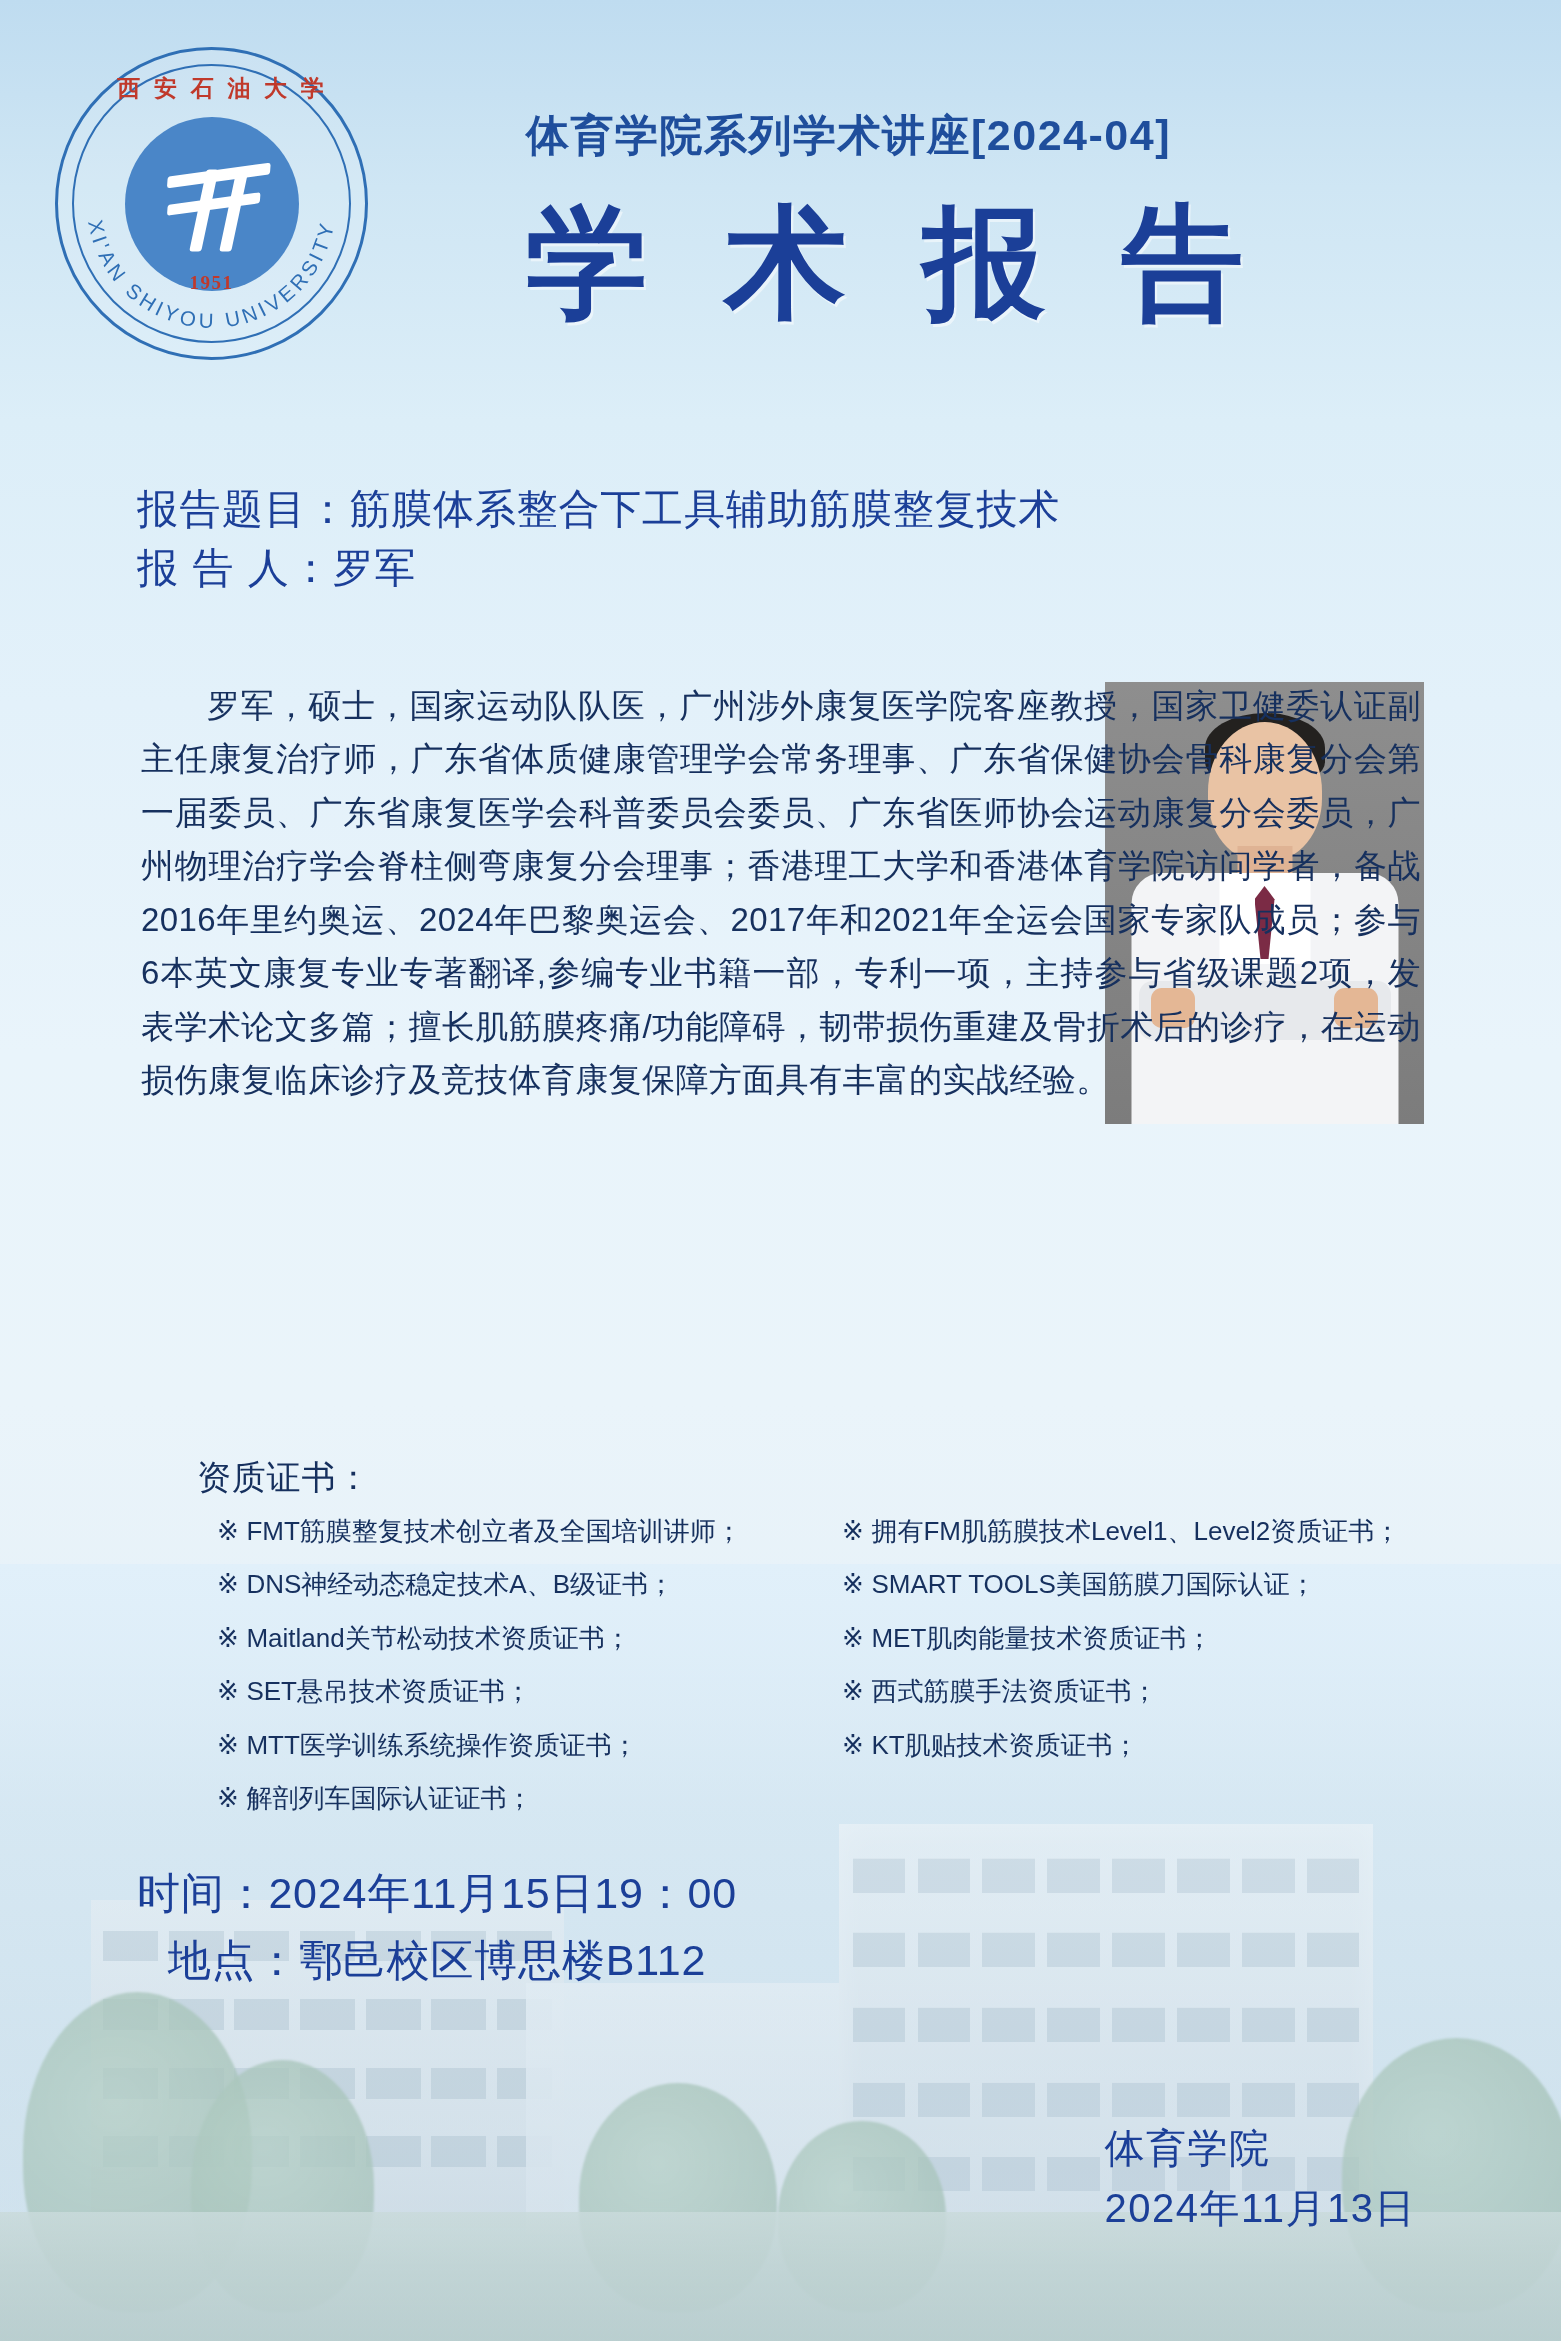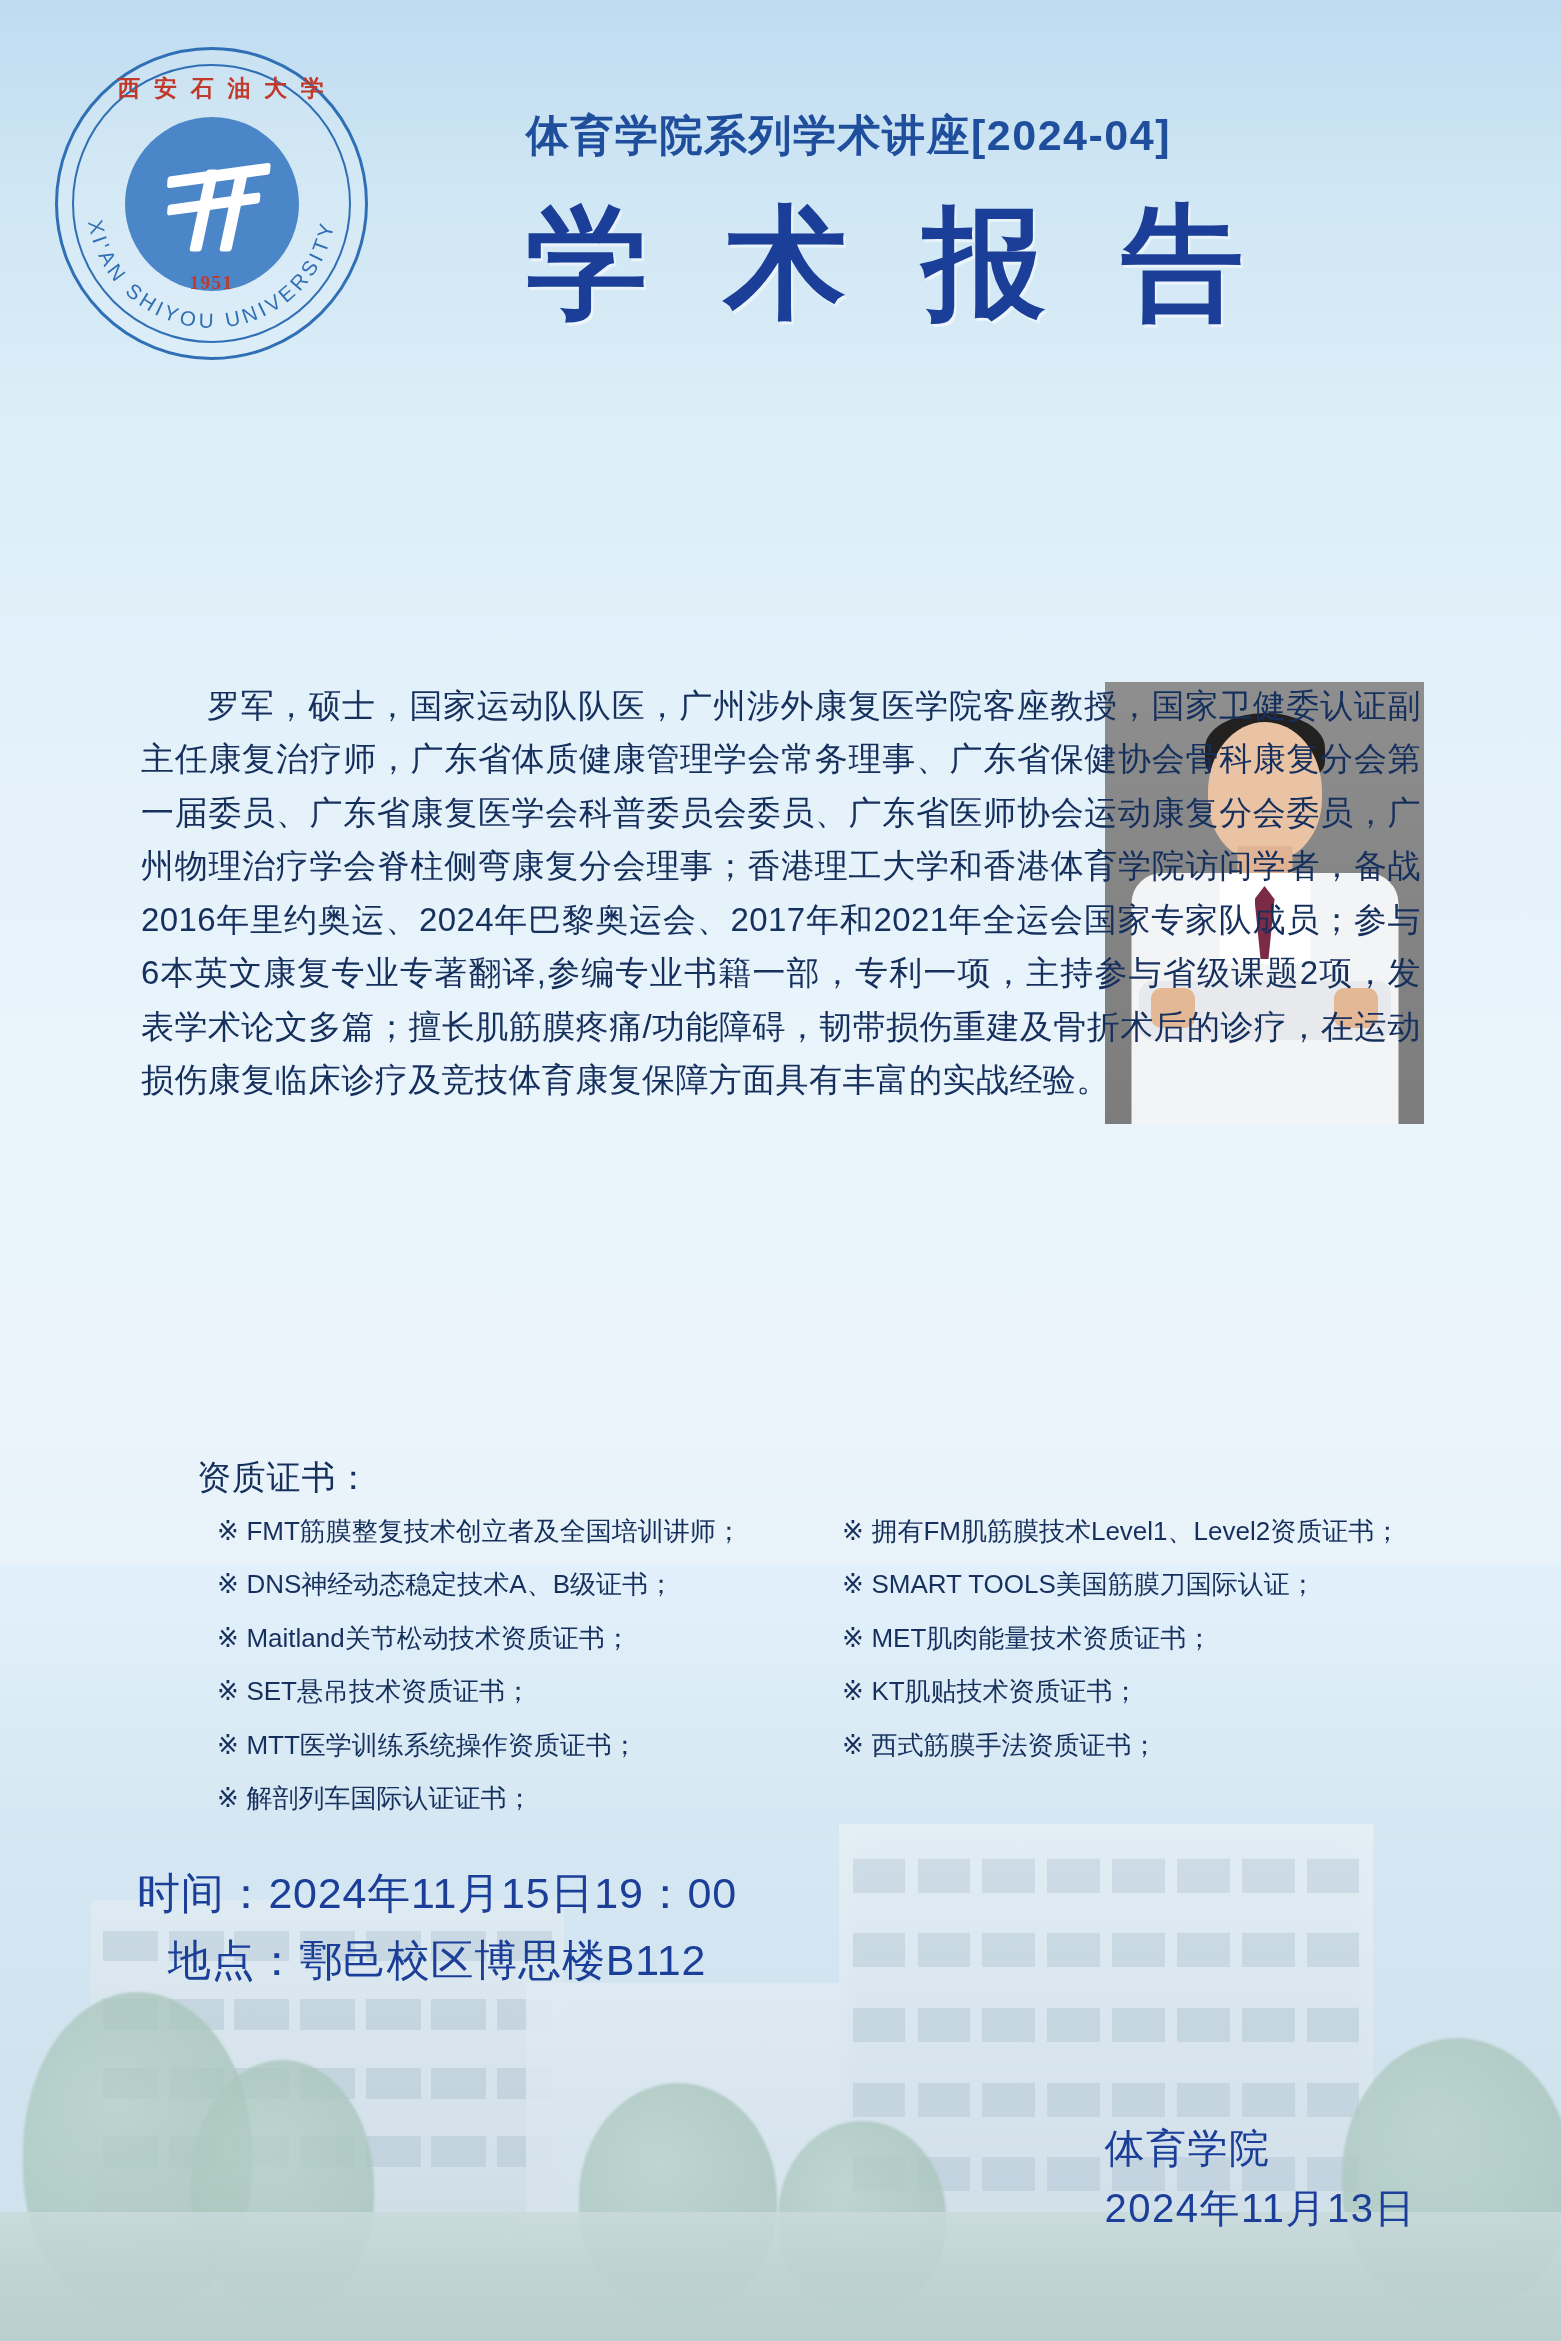--- a/index.html
+++ b/index.html
@@ -549,6 +549,14 @@
     <div class="big-title">学 术 报 告</div>
   </div>
 
+  <div class="topic-block">
+    <div class="topic-row">
+      <span class="lbl">报告题目：</span><span>筋膜体系整合下工具辅助筋膜整复技术</span>
+    </div>
+    <div class="topic-row">
+      <span class="lbl">报 告 人：</span><span>罗军</span>
+    </div>
+  </div>
 
   <div class="portrait">
     <div class="hair"></div>

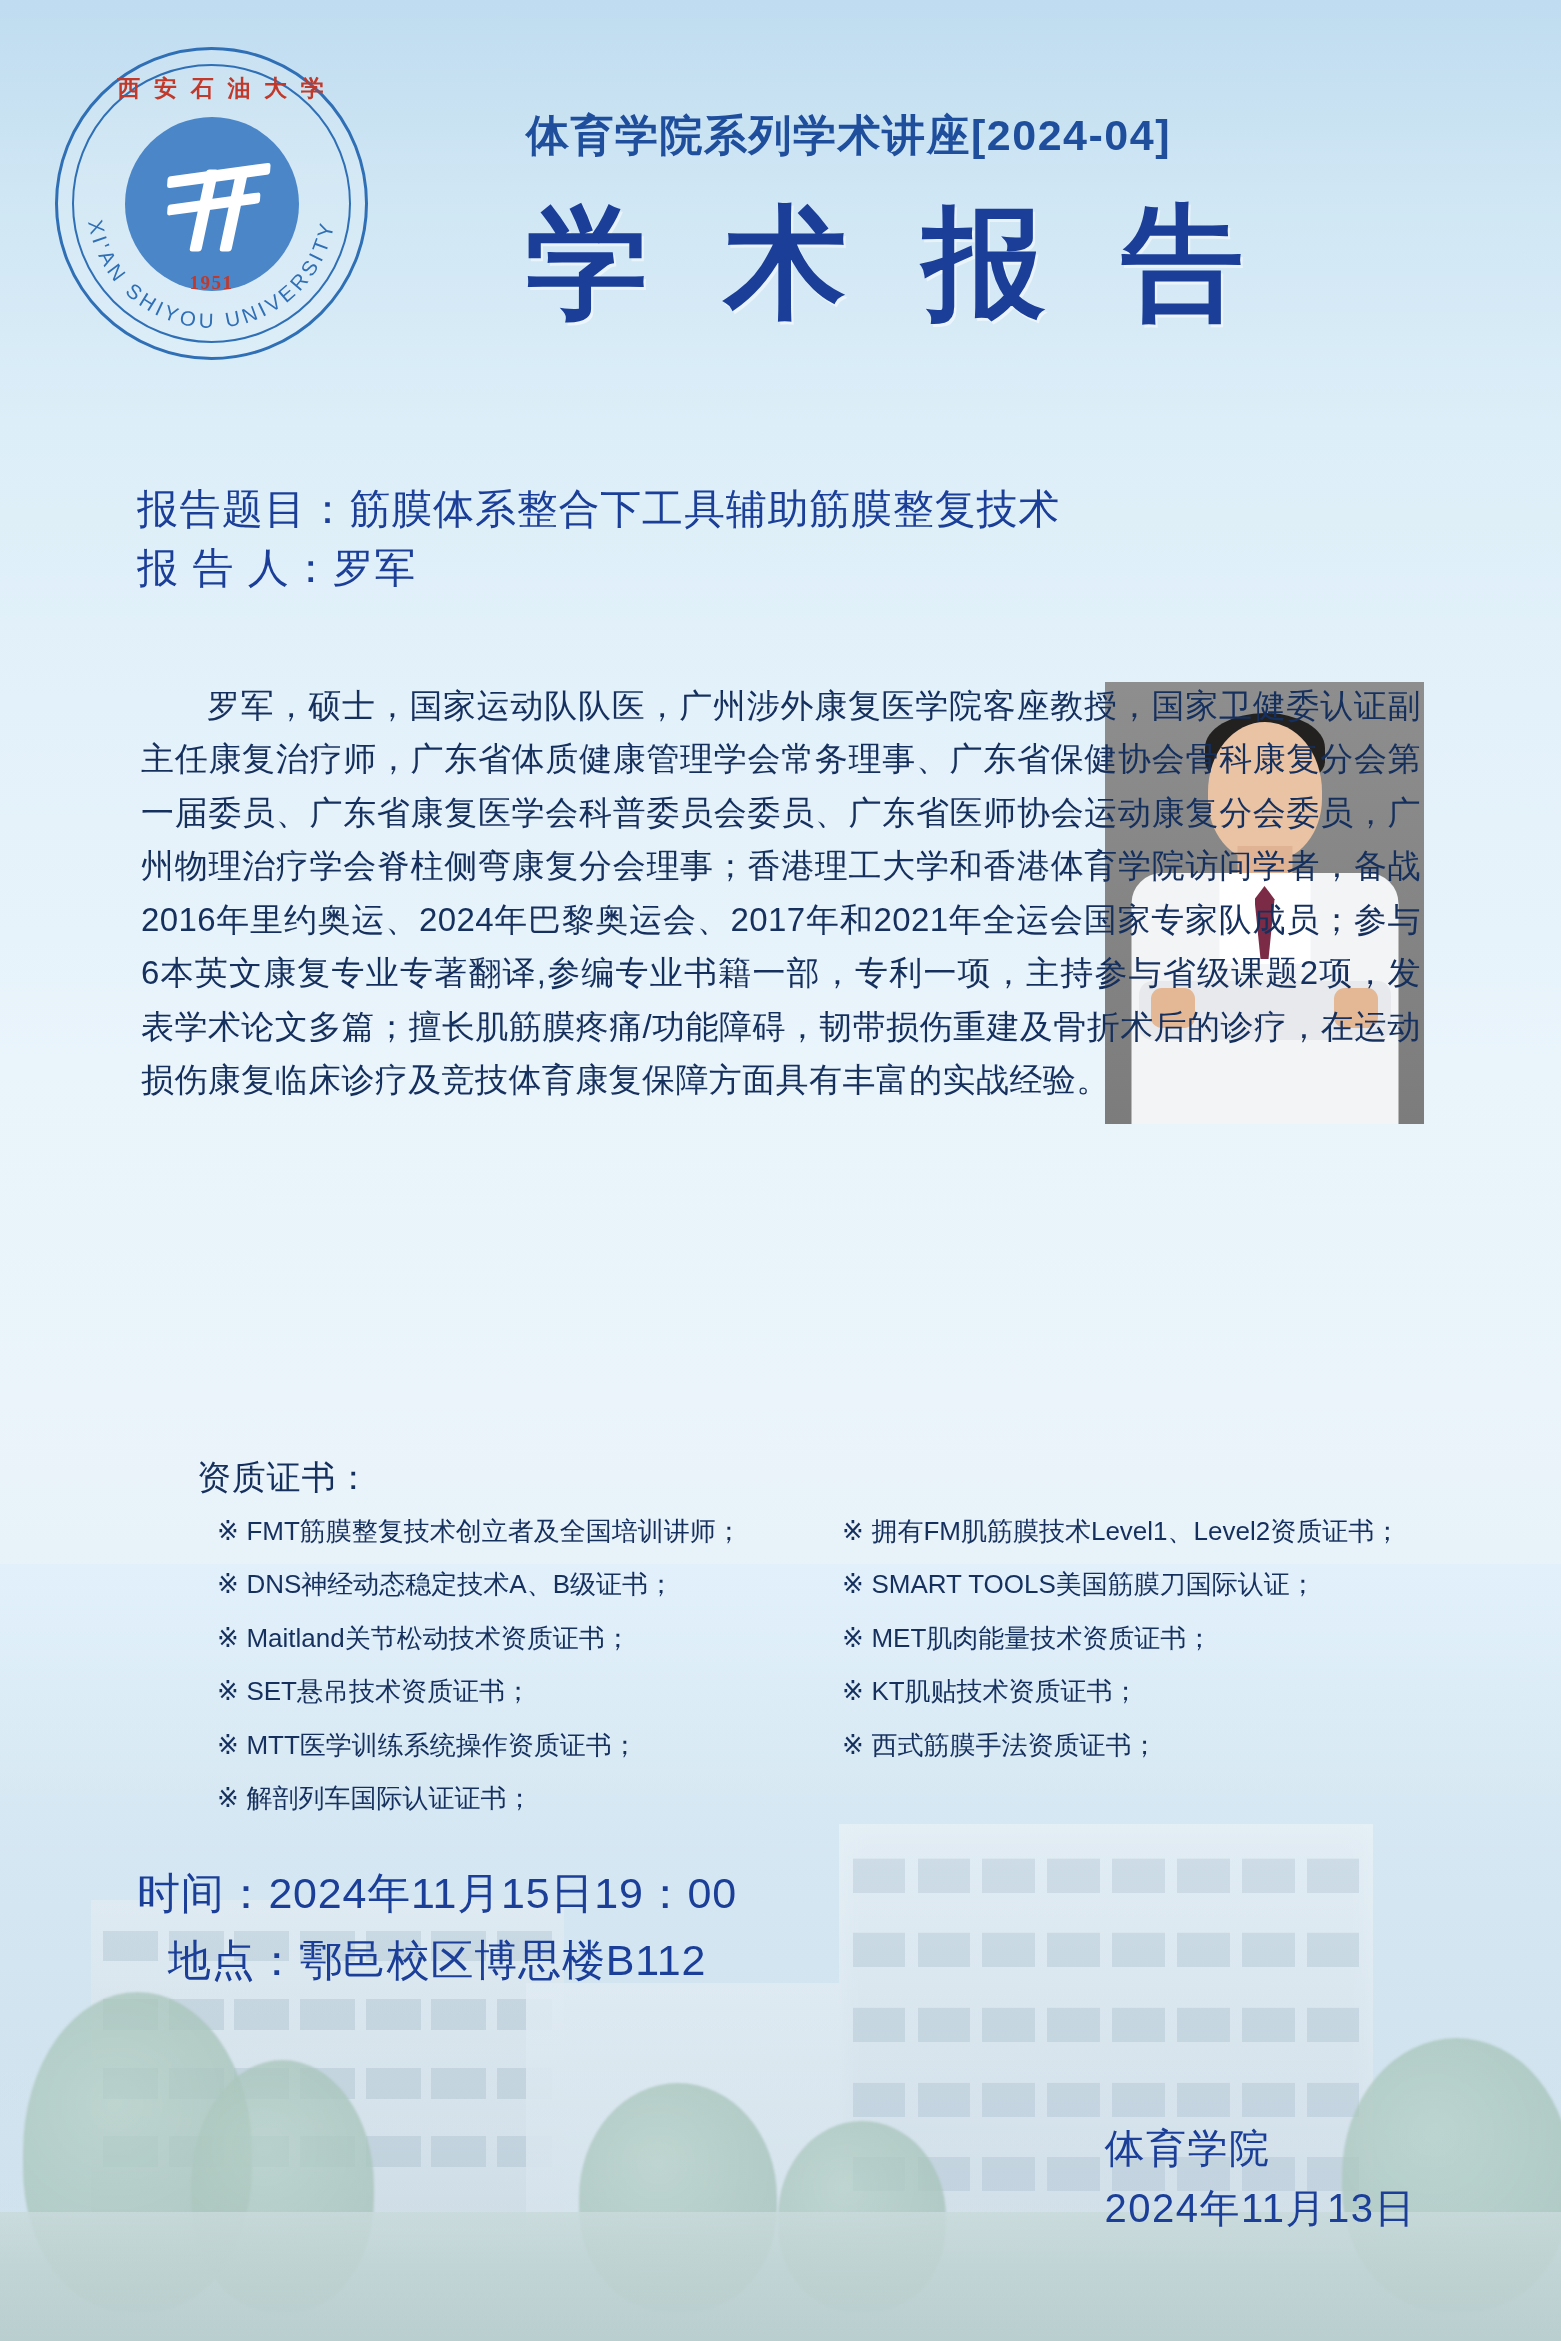--- a/index.html
+++ b/index.html
@@ -589,8 +589,8 @@
         <div class="cert-item"><span class="star">※</span><span>拥有FM肌筋膜技术Level1、Level2资质证书；</span></div>
         <div class="cert-item"><span class="star">※</span><span>SMART TOOLS美国筋膜刀国际认证；</span></div>
         <div class="cert-item"><span class="star">※</span><span>MET肌肉能量技术资质证书；</span></div>
+        <div class="cert-item"><span class="star">※</span><span>西式筋膜手法资质证书；</span></div>
         <div class="cert-item"><span class="star">※</span><span>KT肌贴技术资质证书；</span></div>
-        <div class="cert-item"><span class="star">※</span><span>西式筋膜手法资质证书；</span></div>
       </div>
     </div>
   </div>

